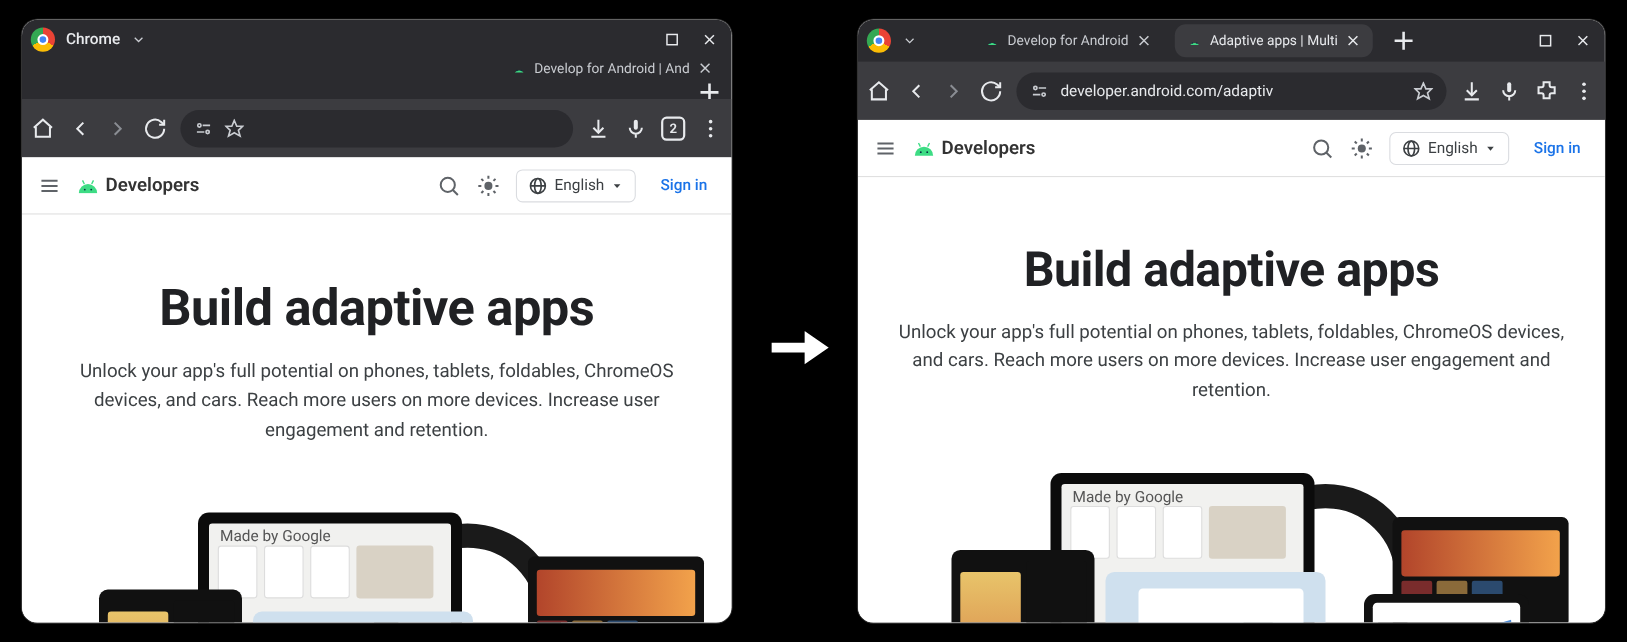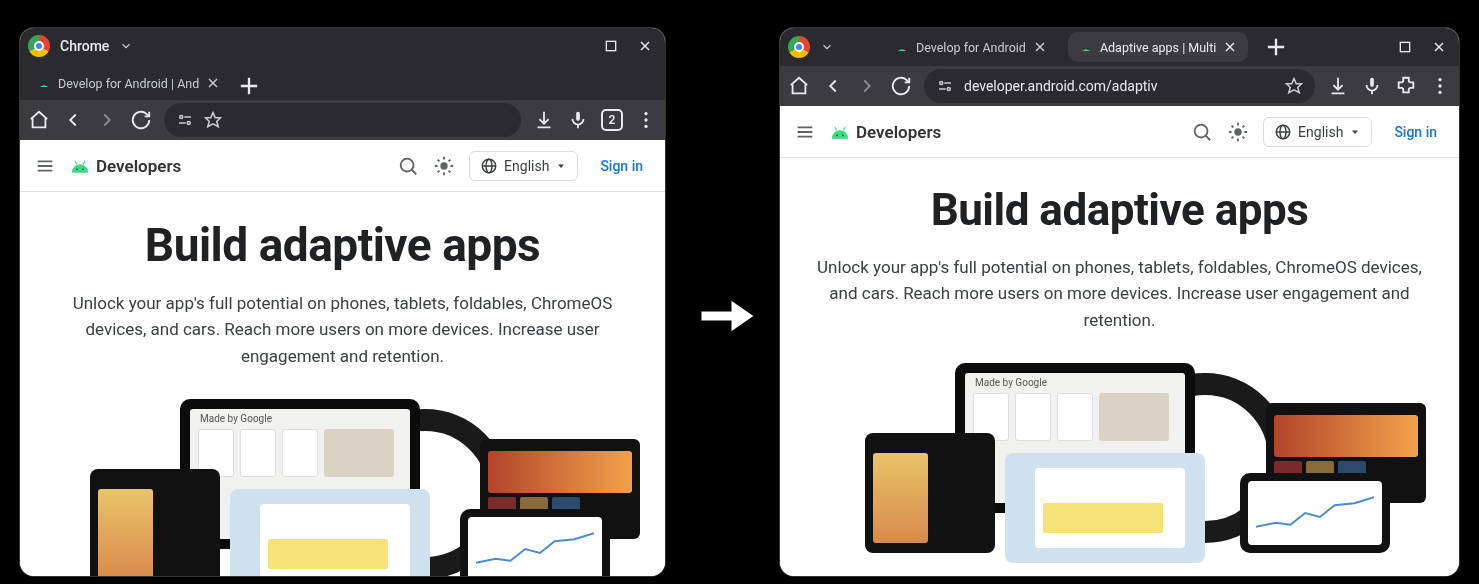--- a/index.html
+++ b/index.html
@@ -20,7 +20,6 @@
     display: flex;
     flex-direction: column;
     box-shadow: 0 0 0 1px #333;
-    margin-top: 10px;
   }
   .p-left  { left: 20px;  top: 18px; width: 645px; height: 548px; }
   .p-right { left: 780px; top: 18px; width: 679px; height: 548px; }

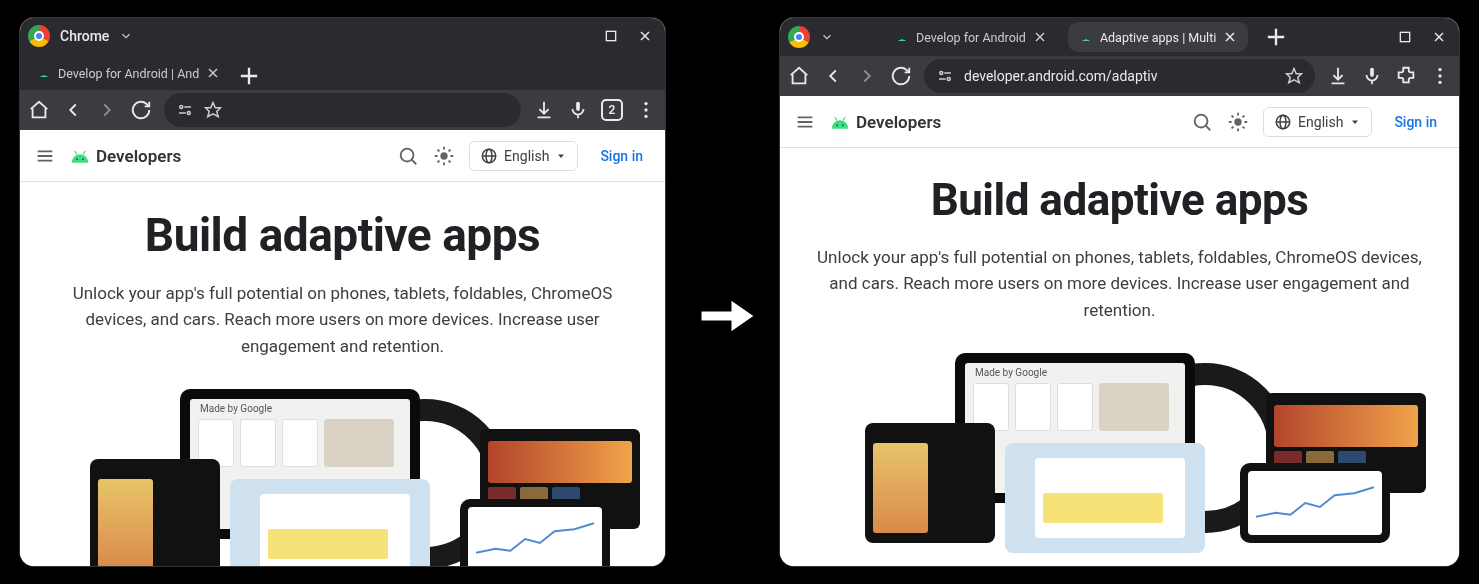--- a/index.html
+++ b/index.html
@@ -34,7 +34,7 @@
   .win-btn { width:24px; height:24px; display:flex; align-items:center; justify-content:center; color:#e8eaed; }
   .win-btn svg { width:16px; height:16px; }
 
-  .tabstrip { display:flex; align-items:flex-end; height:36px; padding:0 6px; gap:0; }
+  .tabstrip { display:flex; align-items:flex-end; height:36px; padding:0 6px; gap:0;flex-direction:column; }
   .tab {
     display:flex; align-items:center; gap:6px;
     height:34px; padding:0 10px; font-size:12.5px;

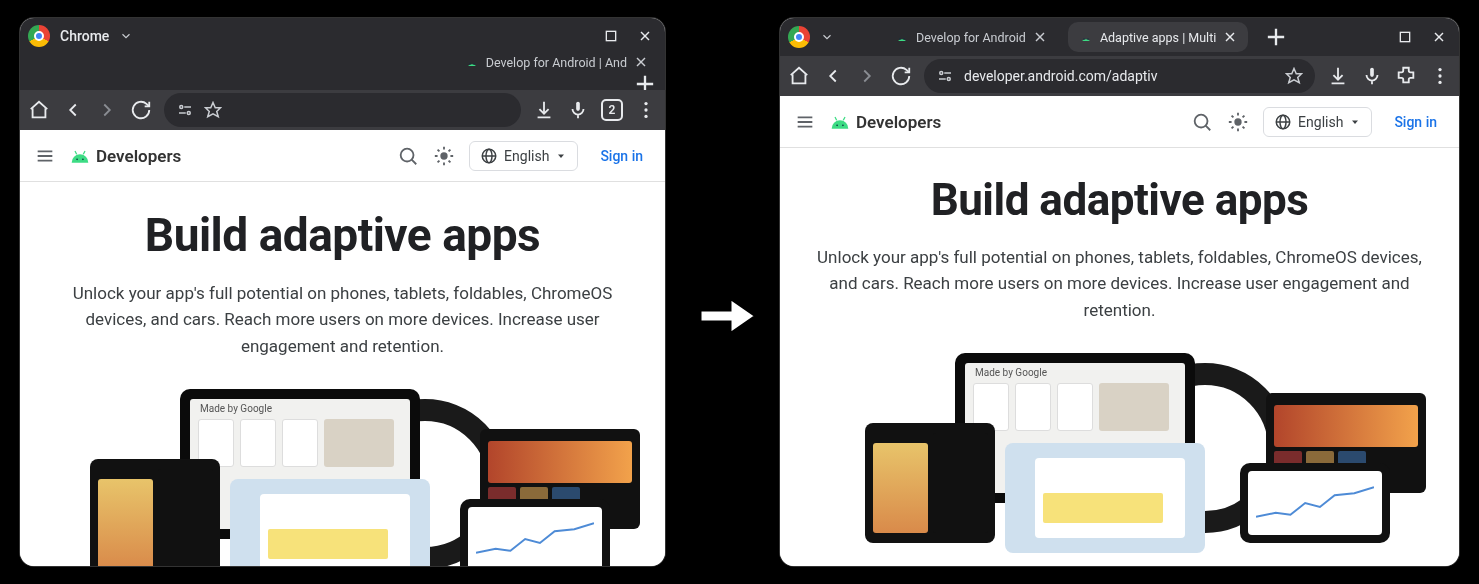--- a/index.html
+++ b/index.html
@@ -50,7 +50,7 @@
   .tab .tab-close { width:16px; height:16px; flex:none; display:flex; align-items:center; justify-content:center; }
   .newtab { width:28px; height:28px; display:flex; align-items:center; justify-content:center; color:#e8eaed; margin-left:4px; }
 
-  .toolbar { background:#3c3c40; display:flex; align-items:center; height:40px; padding:0 8px; gap:12px; }
+  .toolbar { background:#3c3c40; display:flex; align-items:center; height:53px; padding:0 8px; gap:12px; }
   .toolbar .icn { width:22px; height:22px; display:flex; align-items:center; justify-content:center; color:#e8eaed; }
   .toolbar .icn.dim { color:#8a8d93; }
   .omnibox {

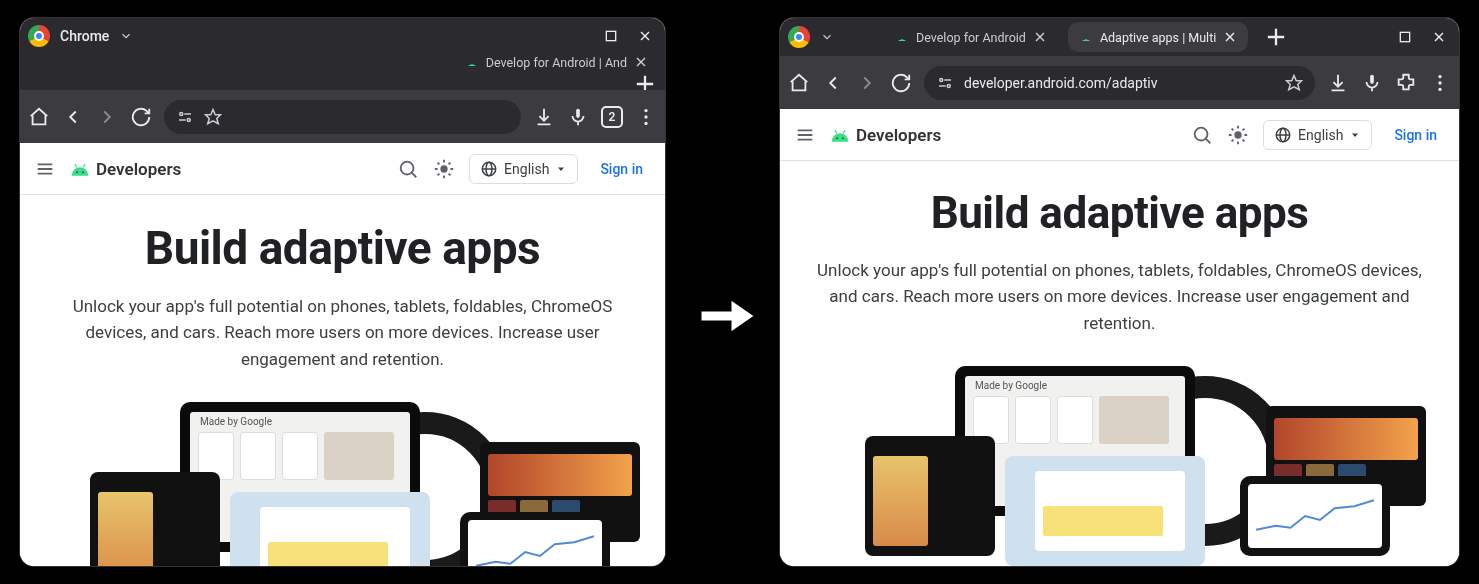--- a/index.html
+++ b/index.html
@@ -63,7 +63,7 @@
   .tabcount { width:22px; height:22px; border:2px solid #e8eaed; border-radius:5px; display:flex; align-items:center; justify-content:center; font-size:12px; font-weight:600; }
 
   
-  .page { flex:1; background:#fff; display:flex; flex-direction:column; overflow:hidden; }
+  .page { flex:1; background:#fff; display:flex; flex-direction:column; overflow:hidden;gap:32px; }
   .site-header {
     display:flex; align-items:center; height:52px; padding:0 14px; gap:14px;
     border-bottom:1px solid #e0e0e0;

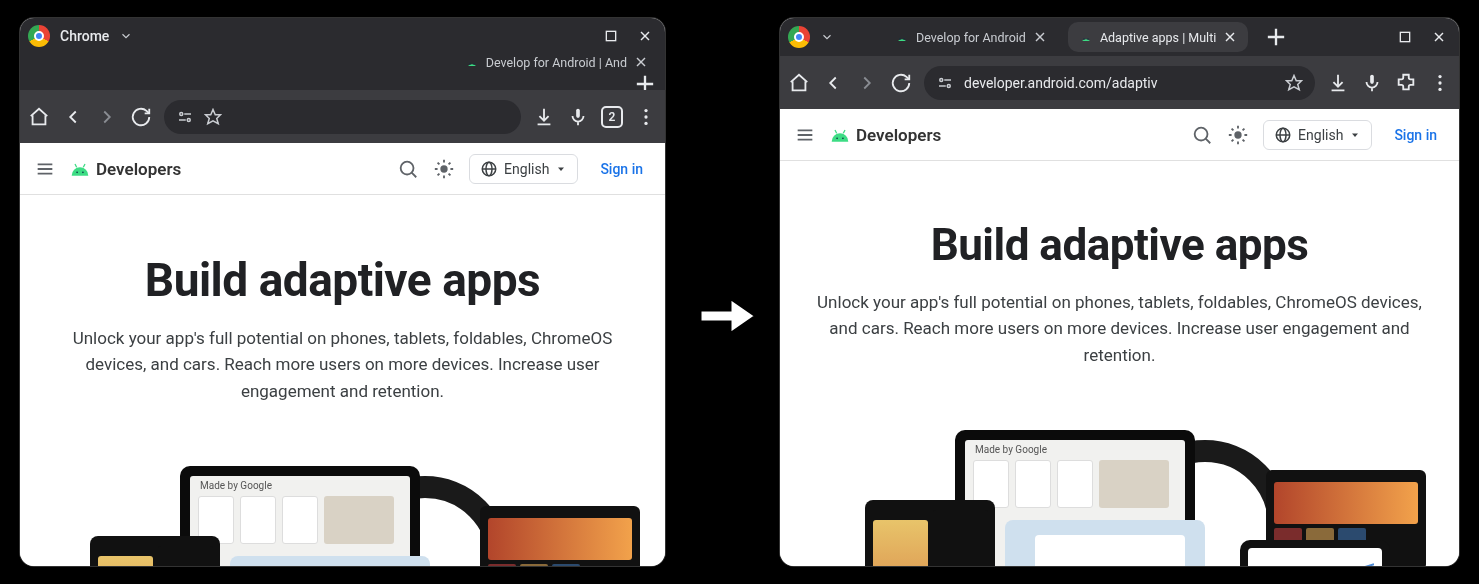--- a/index.html
+++ b/index.html
@@ -86,7 +86,7 @@
   }
   .devices .piece { position:absolute; background:#111; border-radius:8px; }
   .devices .screen { position:absolute; background:#f1f1ef; border-radius:3px; }
-  .devices .label { position:absolute; font-size:10px; color:#555; }
+  .devices .label { position:absolute; font-size:14px; color:#555; }
 
   
   .arrow {

